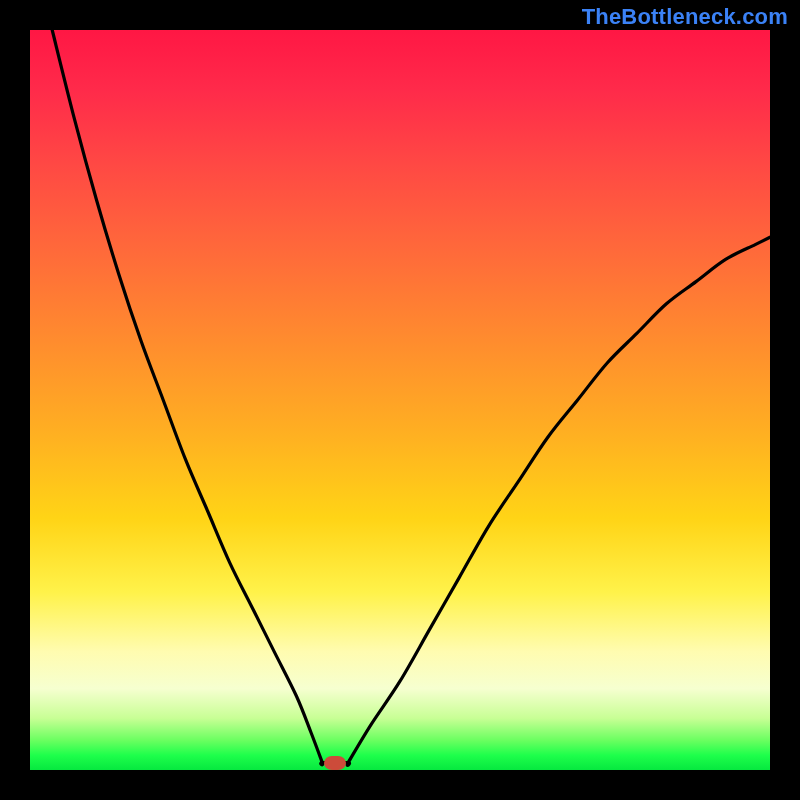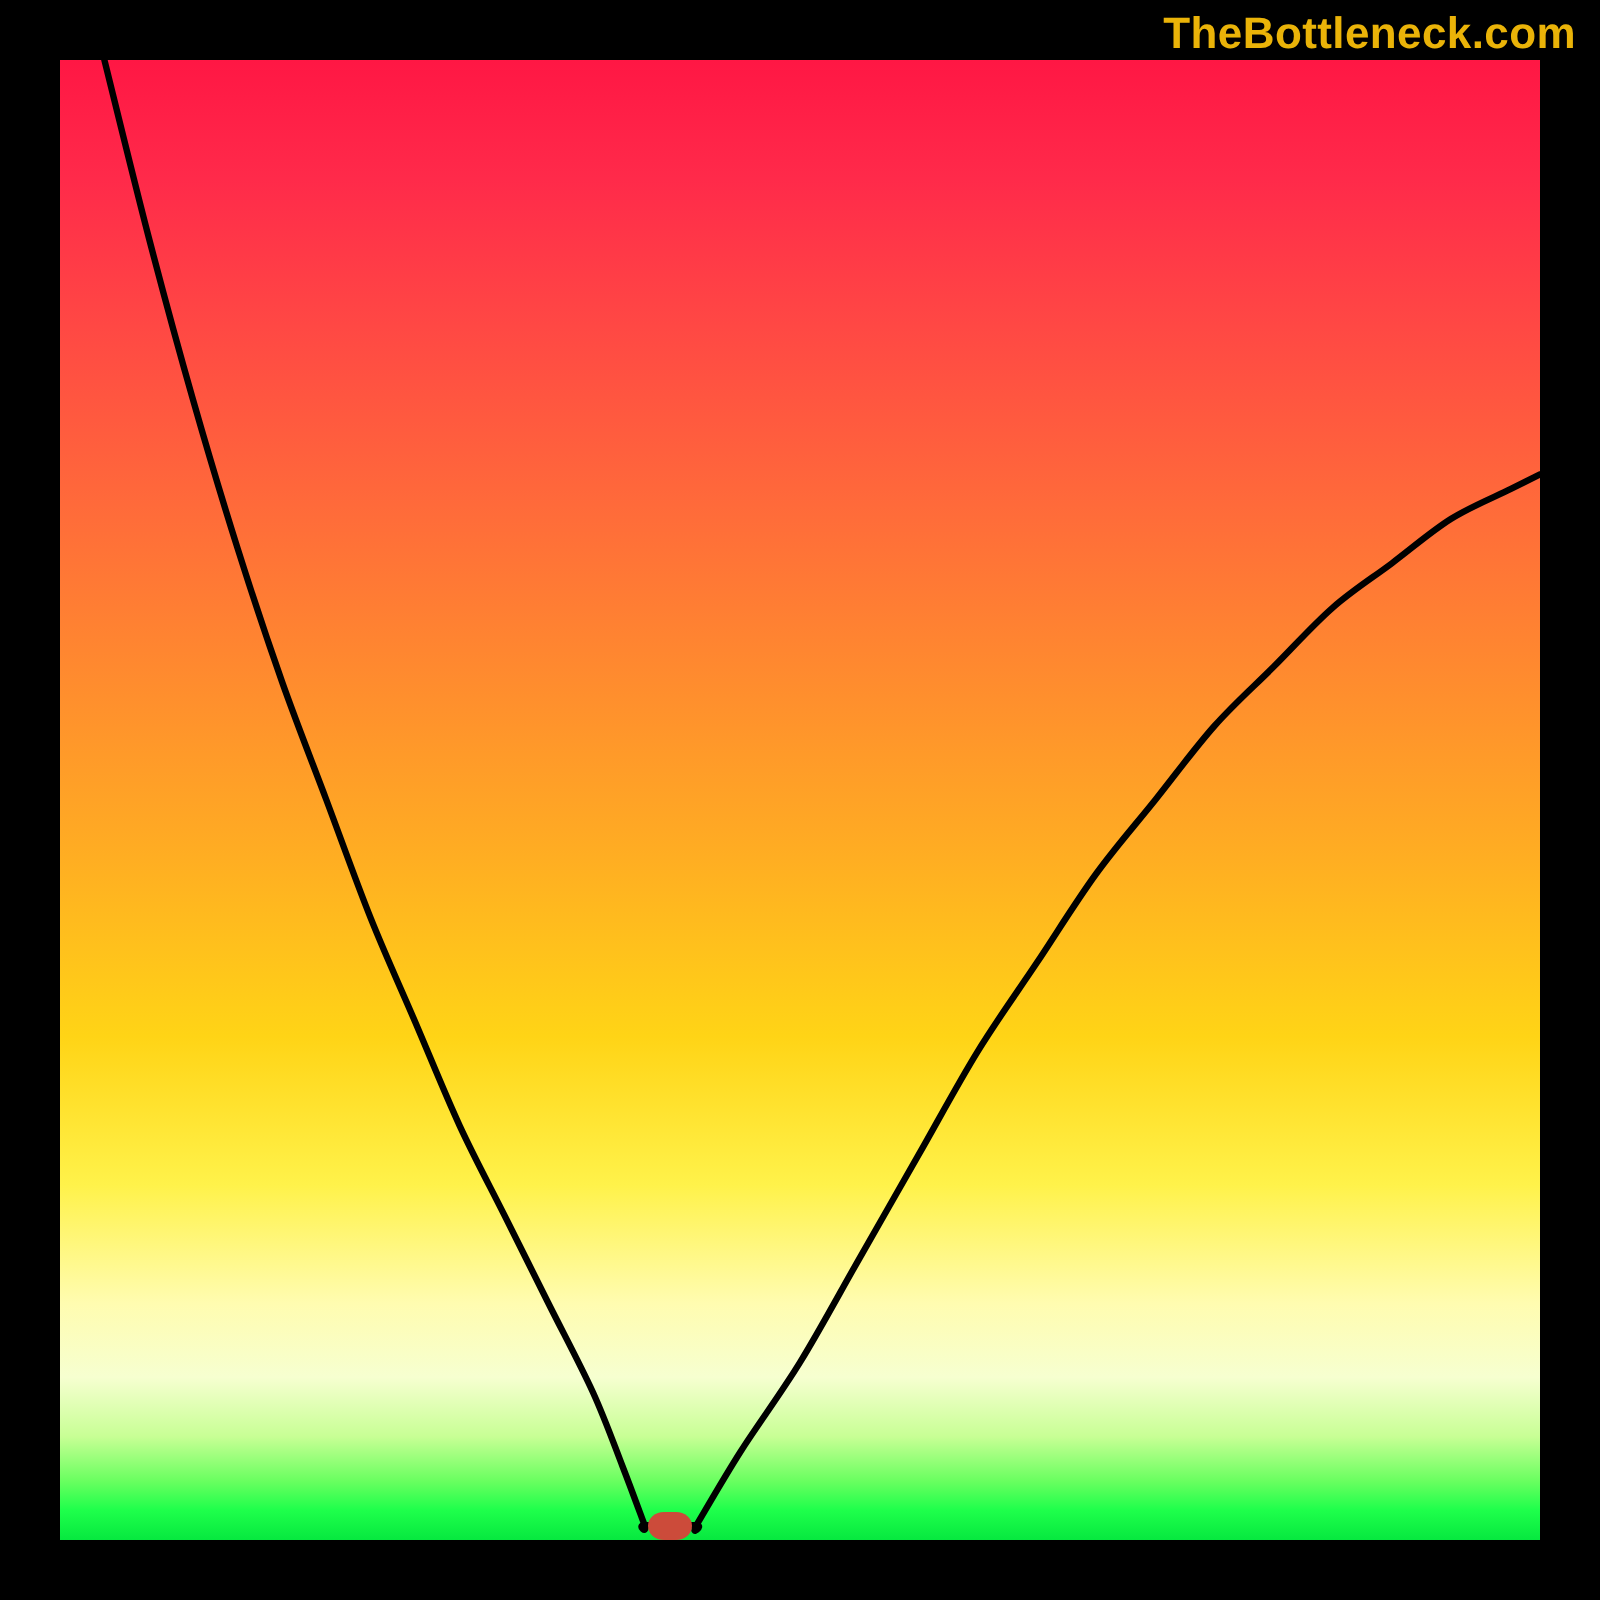--- a/index.html
+++ b/index.html
@@ -46,7 +46,7 @@
     position: absolute;
     top: 4px;
     right: 12px;
-    color: #eab308;
+    color: #3b82f6;
     font-size: 22px;
     font-weight: 600;
     letter-spacing: 0.2px;

